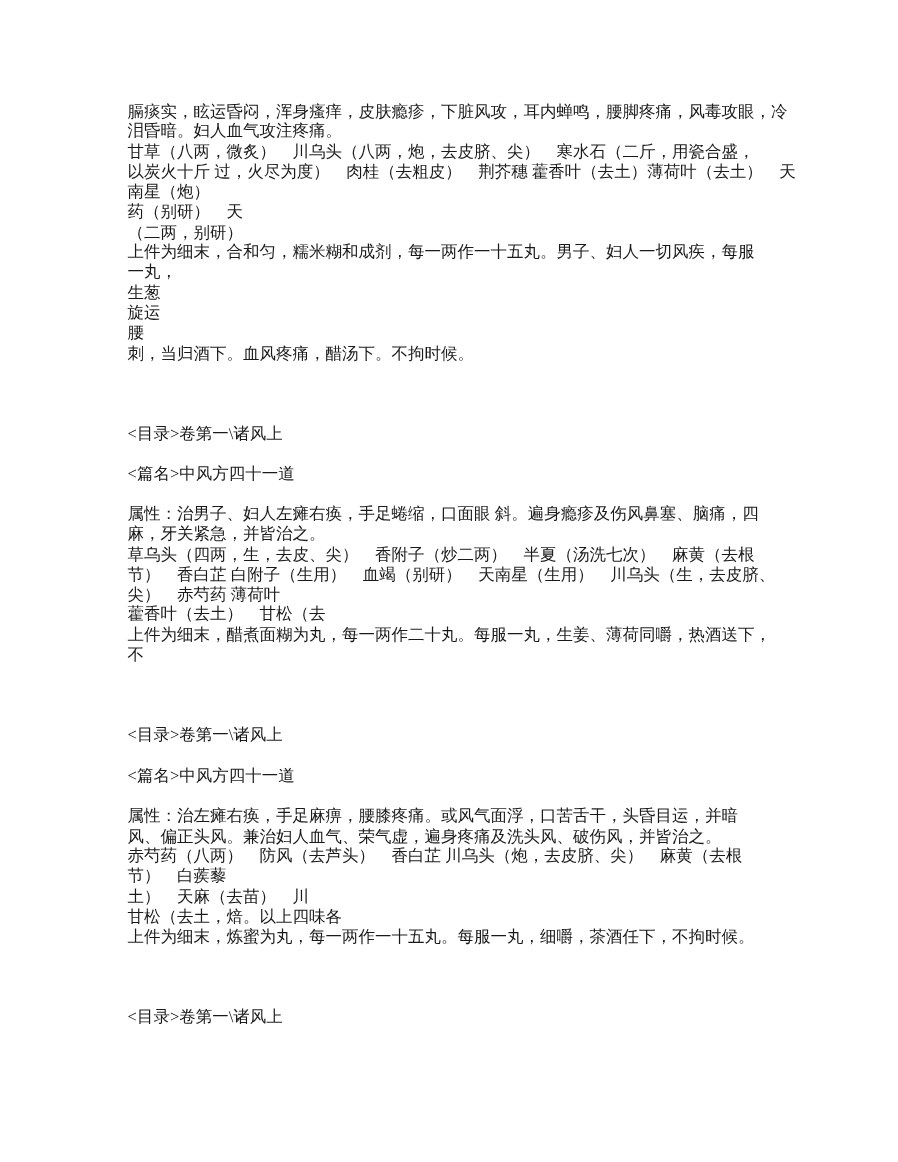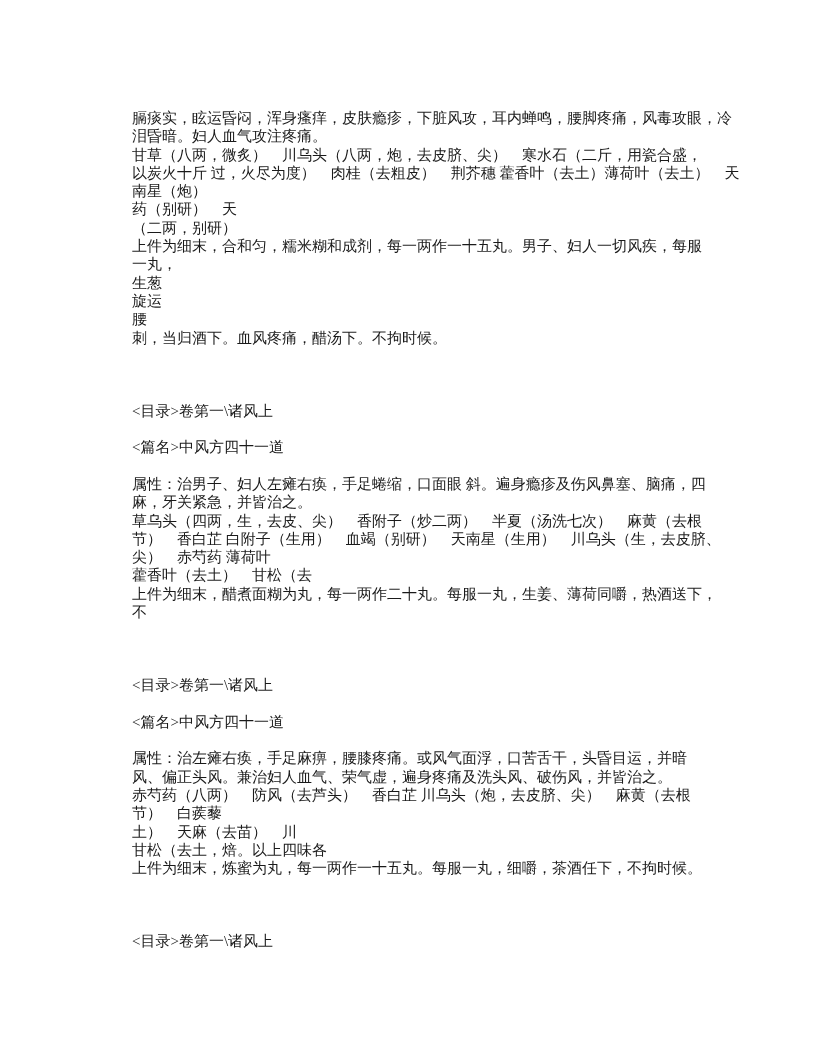--- a/index.html
+++ b/index.html
@@ -20,7 +20,7 @@
     background: var(--page-bg, #ffffff);
   }
   .doc-text {
-    margin: 16px;
+    margin: 0;
     font-family: "Liberation Serif", "DejaVu Serif", serif;
     font-size: 15px;
     line-height: 18.3px;

